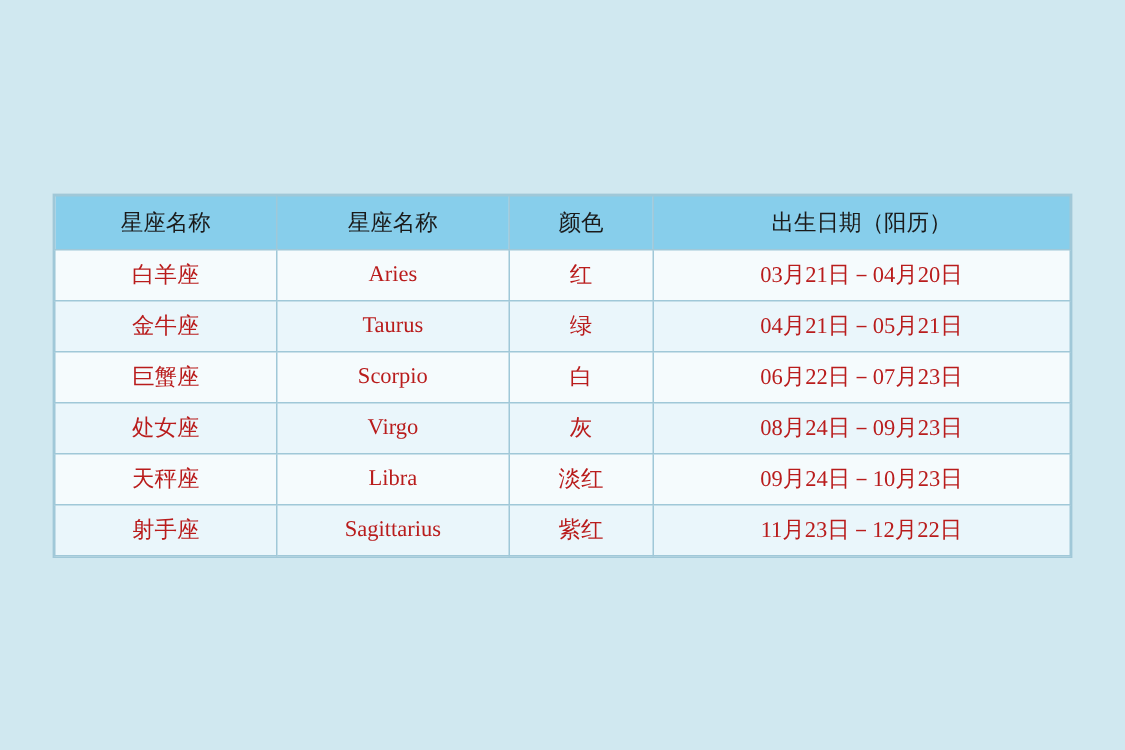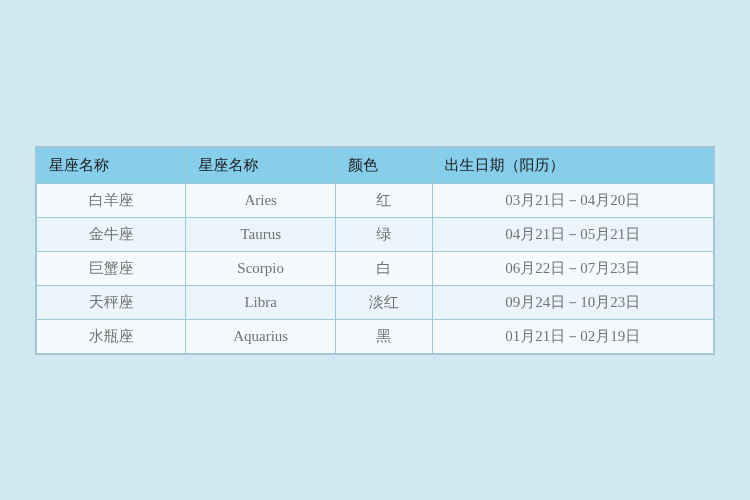--- a/index.html
+++ b/index.html
@@ -34,7 +34,7 @@
       background-color: #87ceeb;
       border: 1px solid #a0c8d8;
       padding: 8px 12px;
-      text-align: left;
+      text-align: center;
       font-weight: normal;
       color: #1a1a1a;
     }

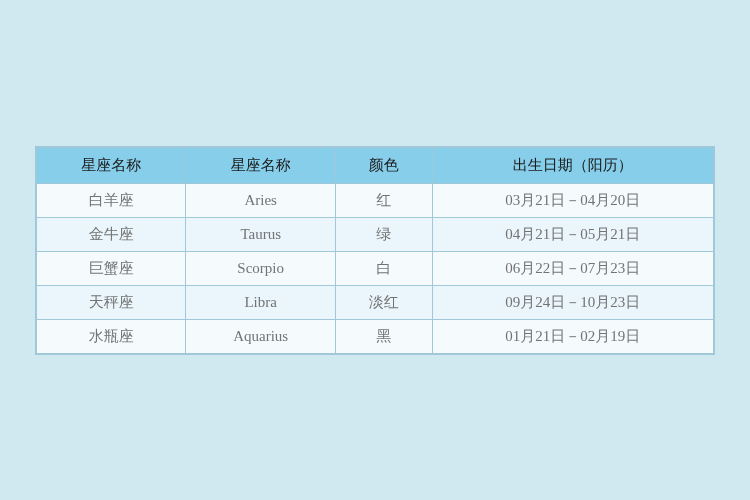--- a/index.html
+++ b/index.html
@@ -43,7 +43,7 @@
       border: 1px solid #a0c8d8;
       padding: 7px 12px;
       text-align: center;
-      color: #737373;
+      color: #b91c1c;
       background-color: #f5fbfd;
     }
 

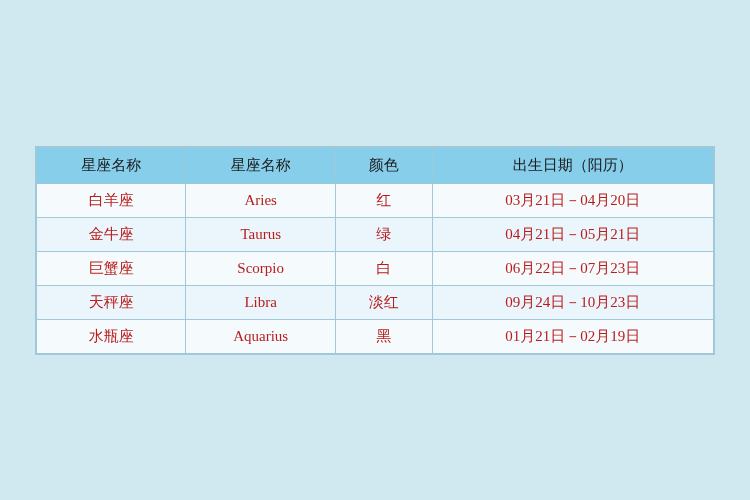--- a/index.html
+++ b/index.html
@@ -84,6 +84,12 @@
           <td>06月22日－07月23日</td>
         </tr>
         <tr>
+          <td>处女座</td>
+          <td>Virgo</td>
+          <td>灰</td>
+          <td>08月24日－09月23日</td>
+        </tr>
+        <tr>
           <td>天秤座</td>
           <td>Libra</td>
           <td>淡红</td>

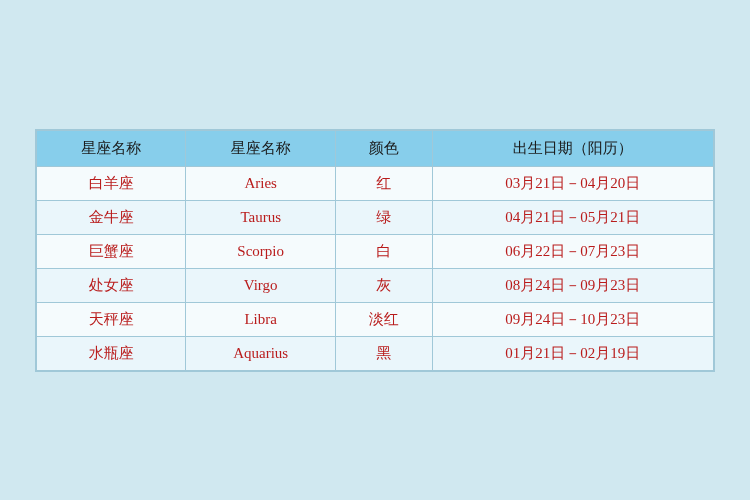--- a/index.html
+++ b/index.html
@@ -96,6 +96,12 @@
           <td>09月24日－10月23日</td>
         </tr>
         <tr>
+          <td>射手座</td>
+          <td>Sagittarius</td>
+          <td>紫红</td>
+          <td>11月23日－12月22日</td>
+        </tr>
+        <tr>
           <td>水瓶座</td>
           <td>Aquarius</td>
           <td>黑</td>

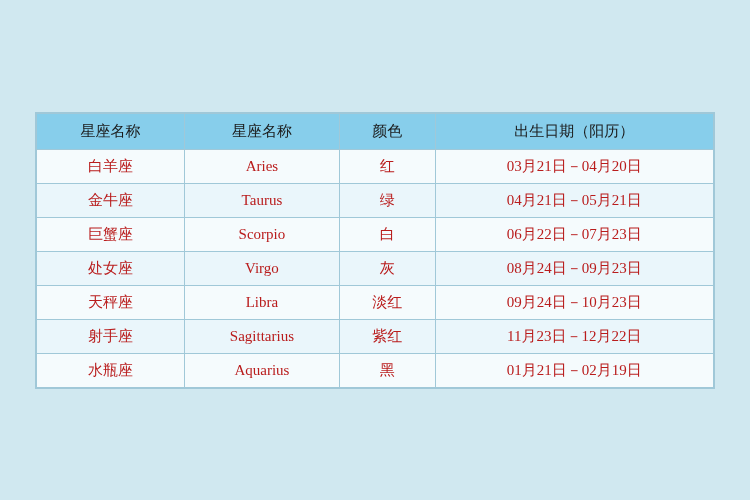--- a/index.html
+++ b/index.html
@@ -101,12 +101,6 @@
           <td>紫红</td>
           <td>11月23日－12月22日</td>
         </tr>
-        <tr>
-          <td>水瓶座</td>
-          <td>Aquarius</td>
-          <td>黑</td>
-          <td>01月21日－02月19日</td>
-        </tr>
       </tbody>
   </table>
 </div>

